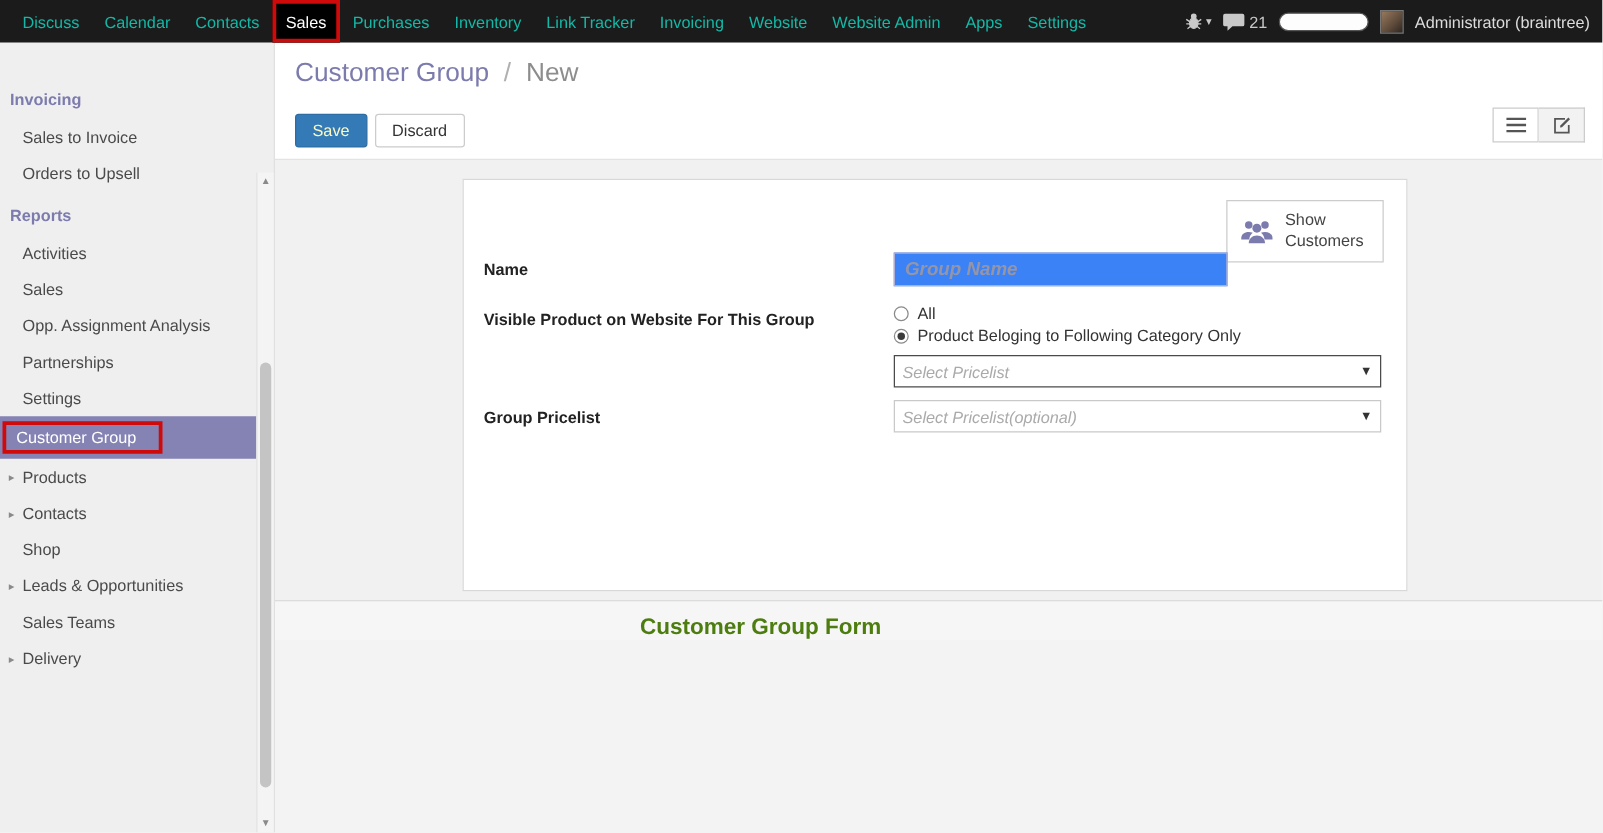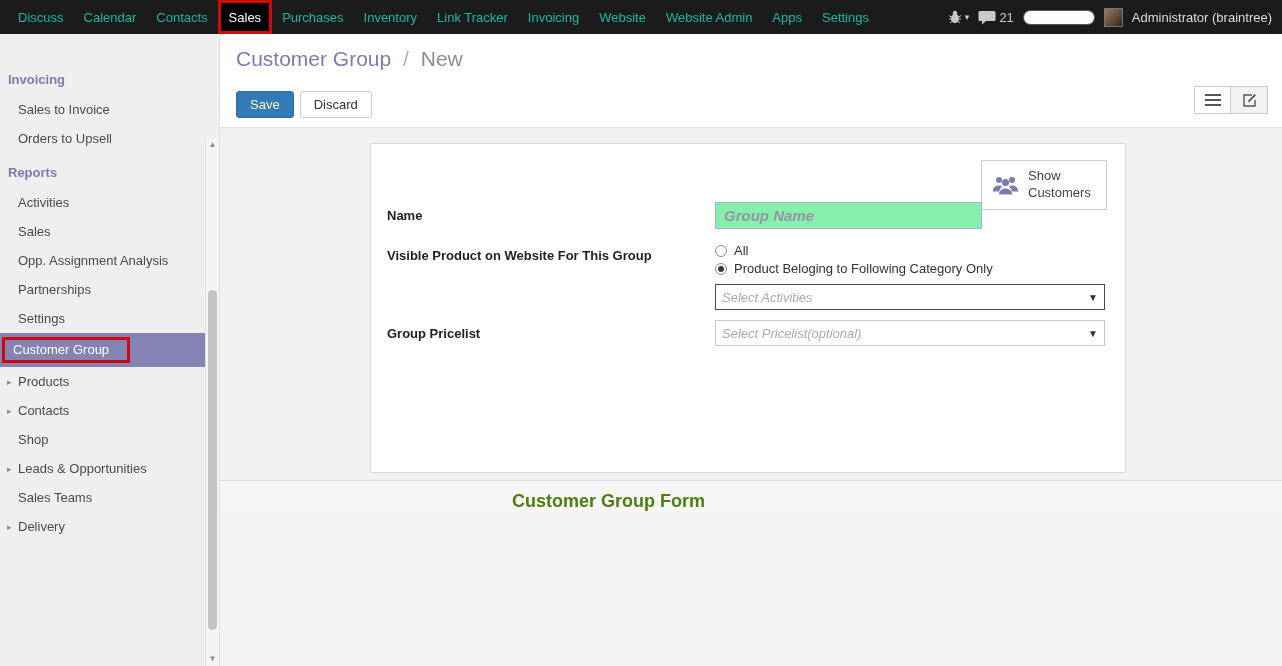--- a/index.html
+++ b/index.html
@@ -65,7 +65,7 @@
   .f-row { display: flex; gap: 44px; }
   .f-label { width: 284px; font-weight: bold; font-size: 13px; color: #222; padding-top: 6px; flex: none; }
   .f-field { flex: 1; }
-  .name-input { width: 267px; height: 27px; background: #86efac; border: 1px solid #aeaed4; padding: 0 8px;
+  .name-input { width: 267px; height: 27px; background: #3b82f6; border: 1px solid #aeaed4; padding: 0 8px;
                 font-family: "Liberation Sans", sans-serif; font-size: 15px; }
   .name-input::placeholder { color: #9595a8; font-style: italic; font-weight: bold; }
   .row-gap { height: 13px; }

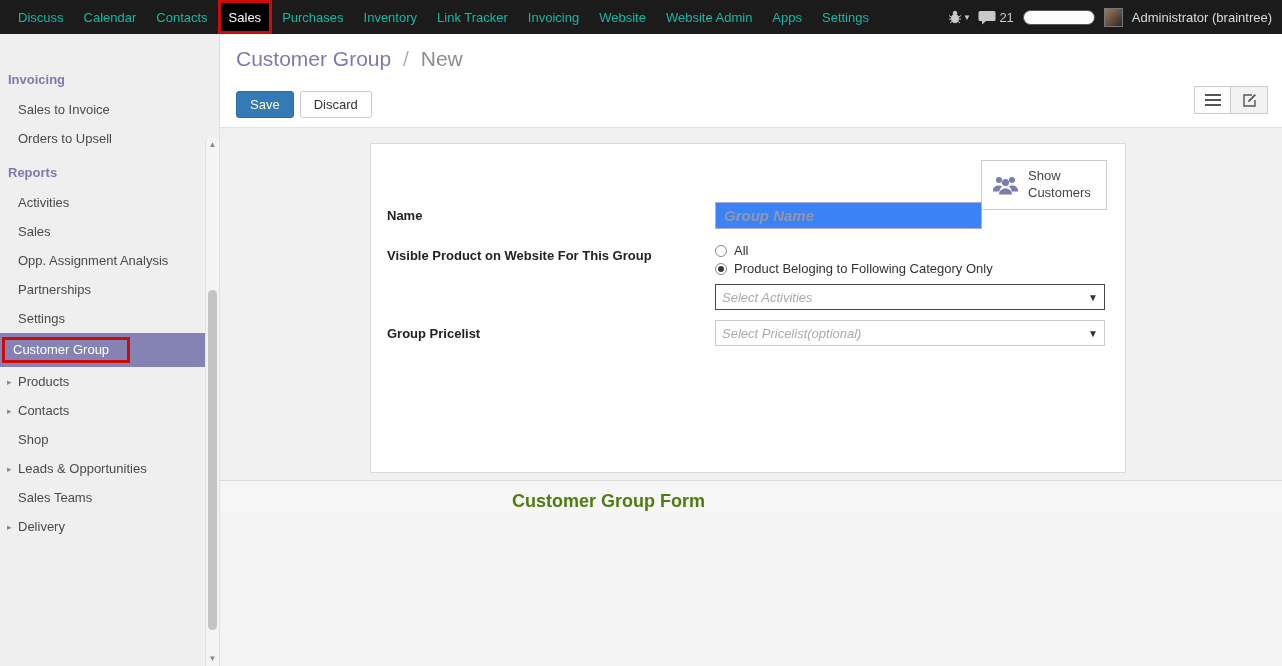--- a/index.html
+++ b/index.html
@@ -223,7 +223,7 @@
                 </label>
               </div>
             <div class="fake-select">
-              <span>Select Activities</span>
+              <span>Select Pricelist</span>
               <span class="sel-caret">▼</span>
             </div>
           </div>

